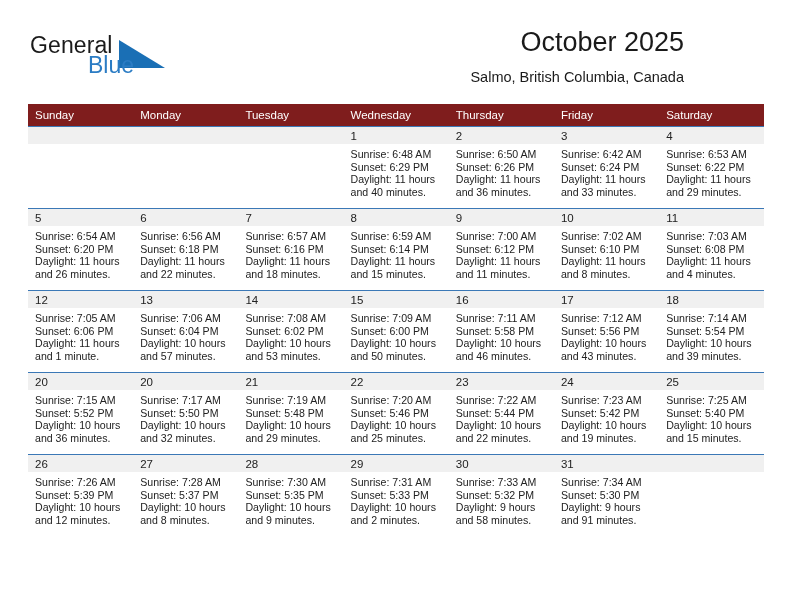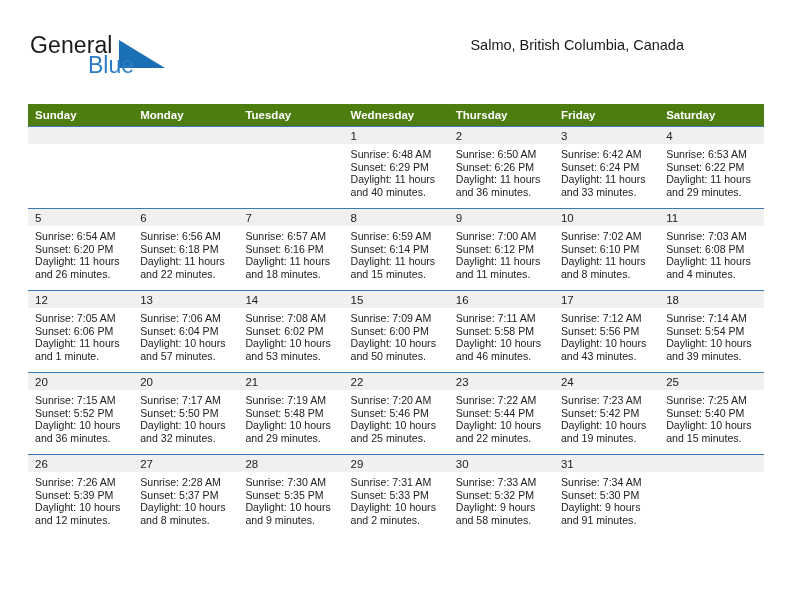--- a/index.html
+++ b/index.html
@@ -147,6 +147,7 @@
     </div>
 
     <div class="titles">
+      <div class="cal-title">October 2025</div>
       <div class="cal-subtitle">Salmo, British Columbia, Canada</div>
     </div>
 

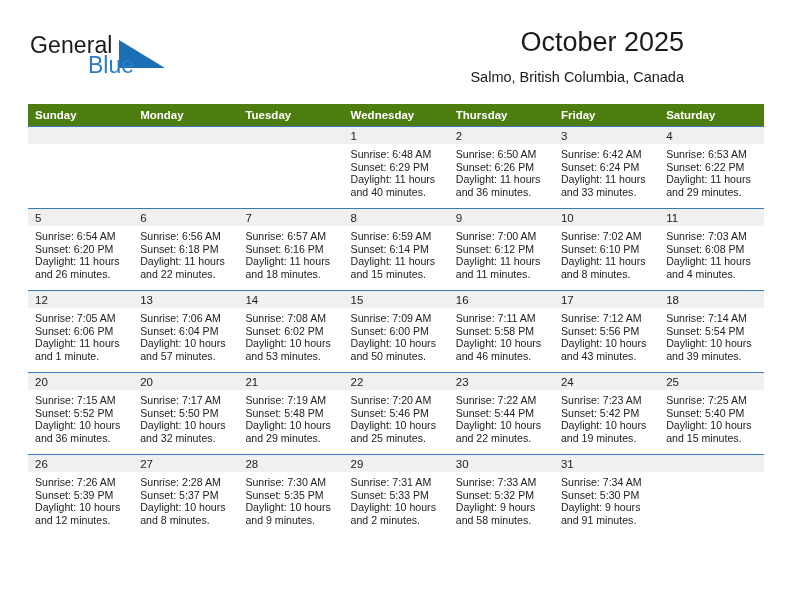--- a/index.html
+++ b/index.html
@@ -88,9 +88,9 @@
     table-layout: fixed;
   }
   .cal th {
-    background: #4d7c0f;
+    background: #7f1d1d;
     color: #ffffff;
-    font-weight: bold;
+    font-weight: normal;
     font-size: 11.5px;
     text-align: left;
     padding: 5px 0 5px 7px;

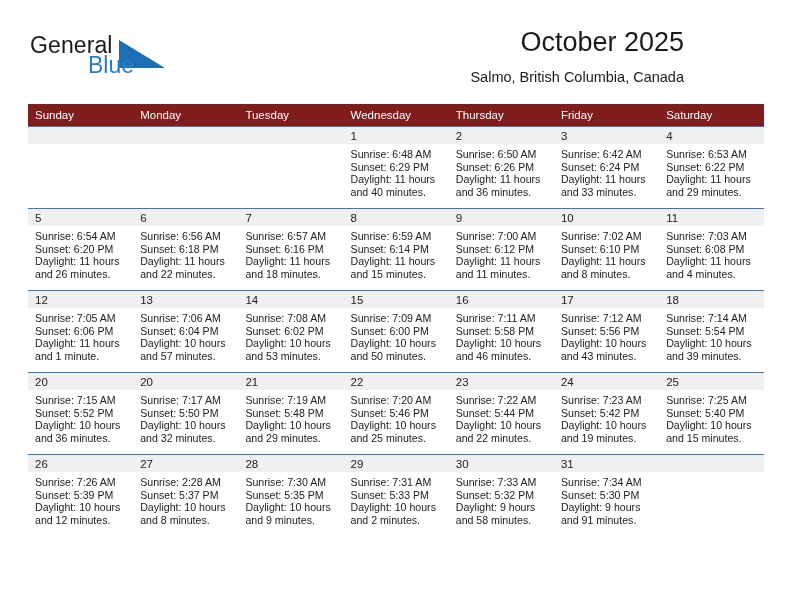--- a/index.html
+++ b/index.html
@@ -435,7 +435,7 @@
         <td>
           <div class="daystrip">27</div>
           <div class="dayinfo">
-            <div>Sunrise: 2:28 AM</div>
+            <div>Sunrise: 7:28 AM</div>
             <div>Sunset: 5:37 PM</div>
             <div>Daylight: 10 hours</div>
             <div>and 8 minutes.</div>

